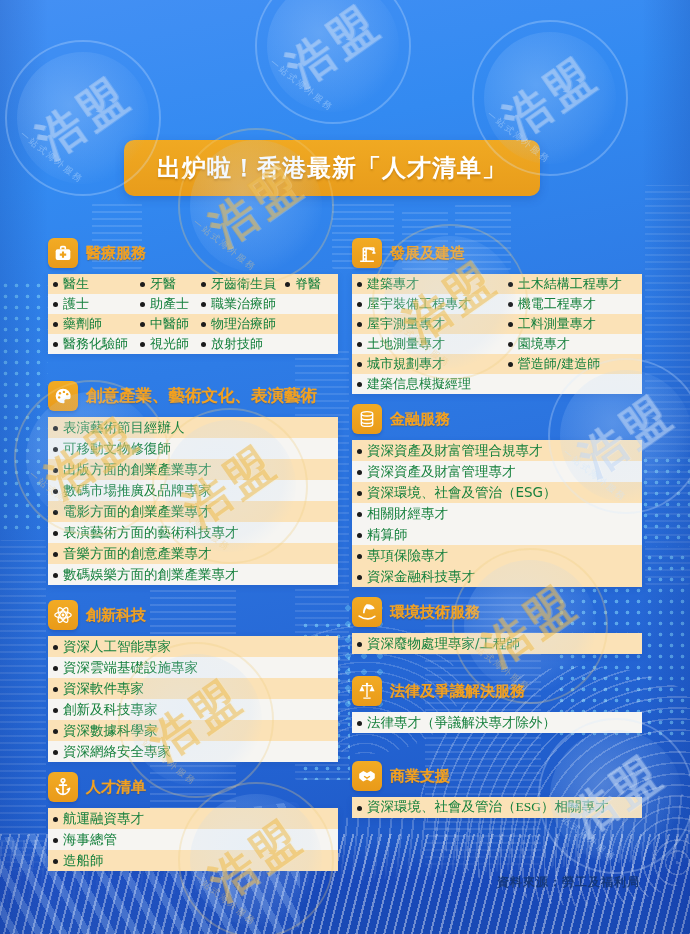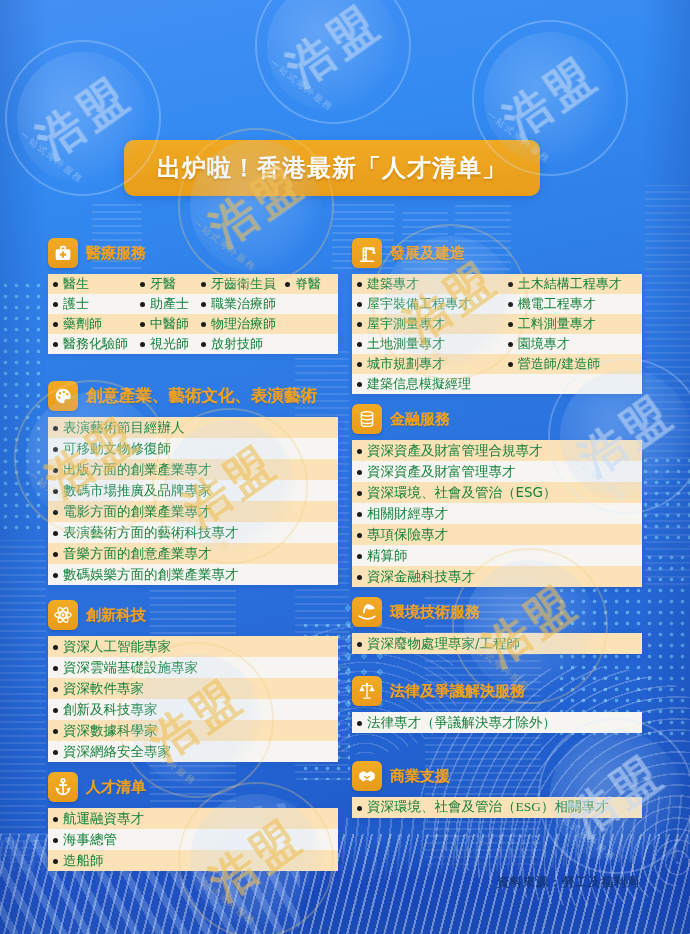--- a/index.html
+++ b/index.html
@@ -450,16 +450,16 @@
               <span class="lab">相關財經專才</span>
             </span>
           </div>
+          <div class="row row-alt">
+            <span class="cell cell1">
+              <span class="dot"></span>
+              <span class="lab">精算師</span>
+            </span>
+          </div>
           <div class="row row-main">
             <span class="cell cell1">
               <span class="dot"></span>
               <span class="lab">專項保險專才</span>
-            </span>
-          </div>
-          <div class="row row-alt">
-            <span class="cell cell1">
-              <span class="dot"></span>
-              <span class="lab">精算師</span>
             </span>
           </div>
           <div class="row row-main">

